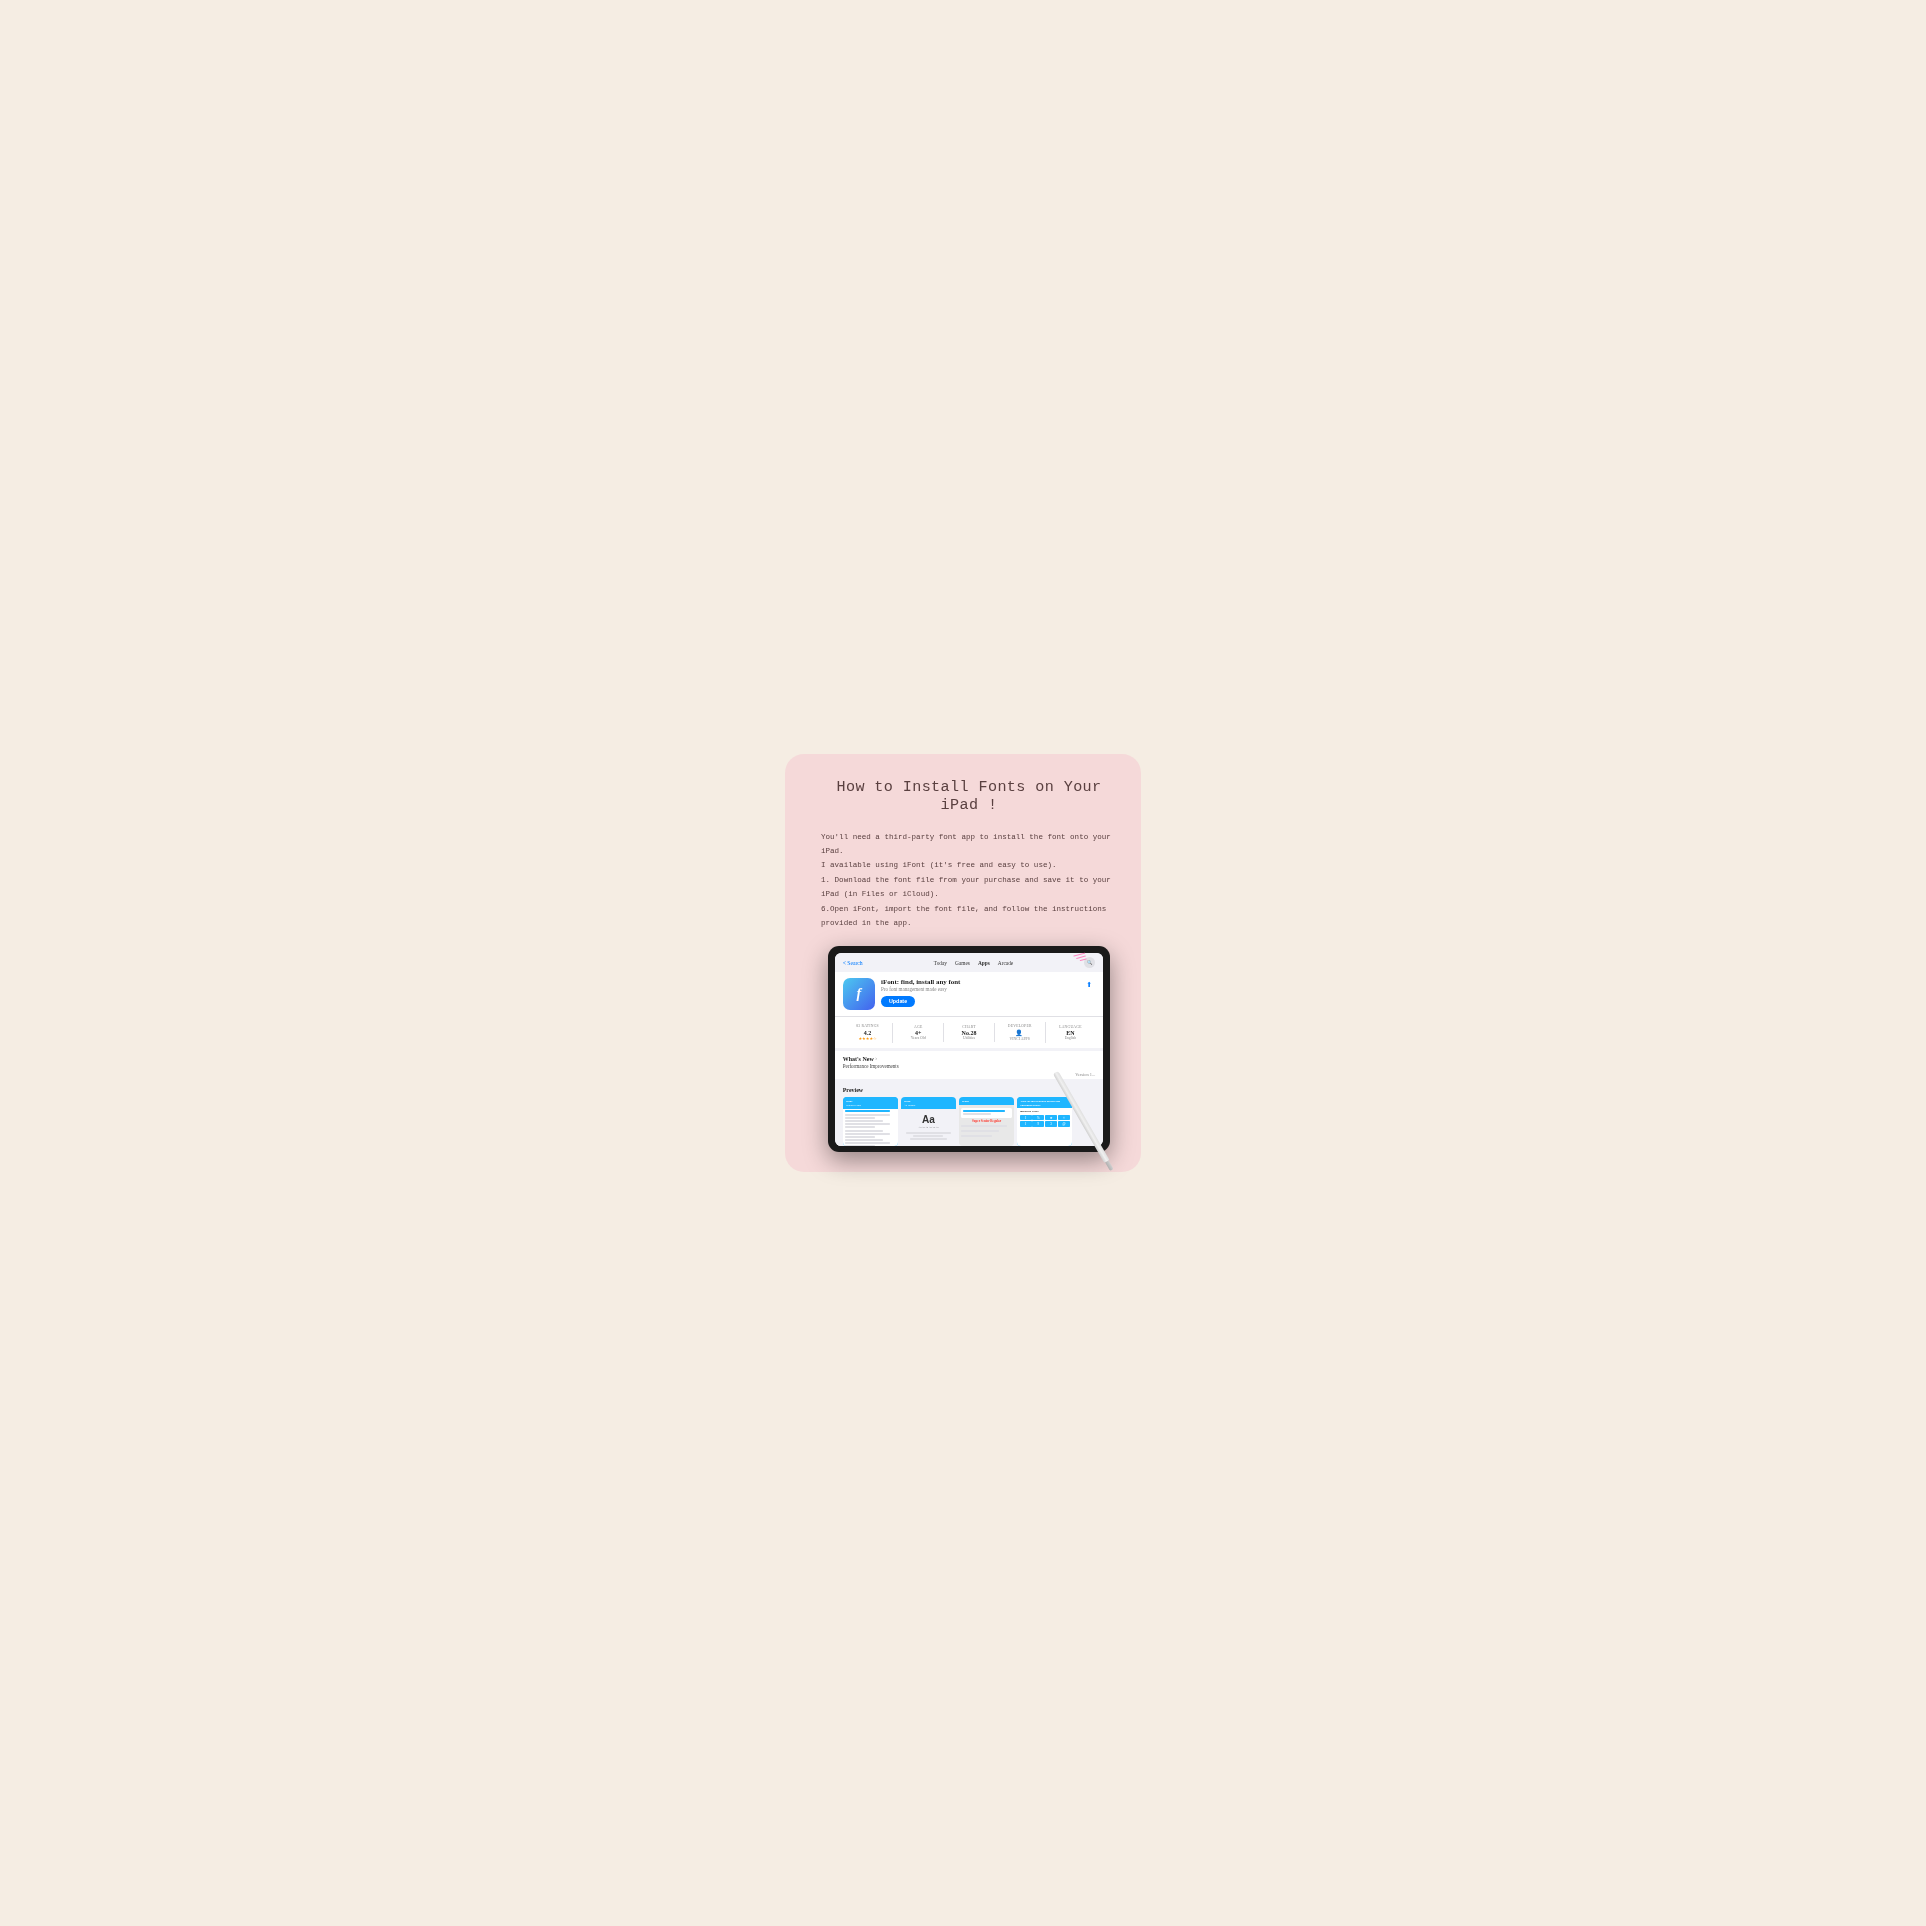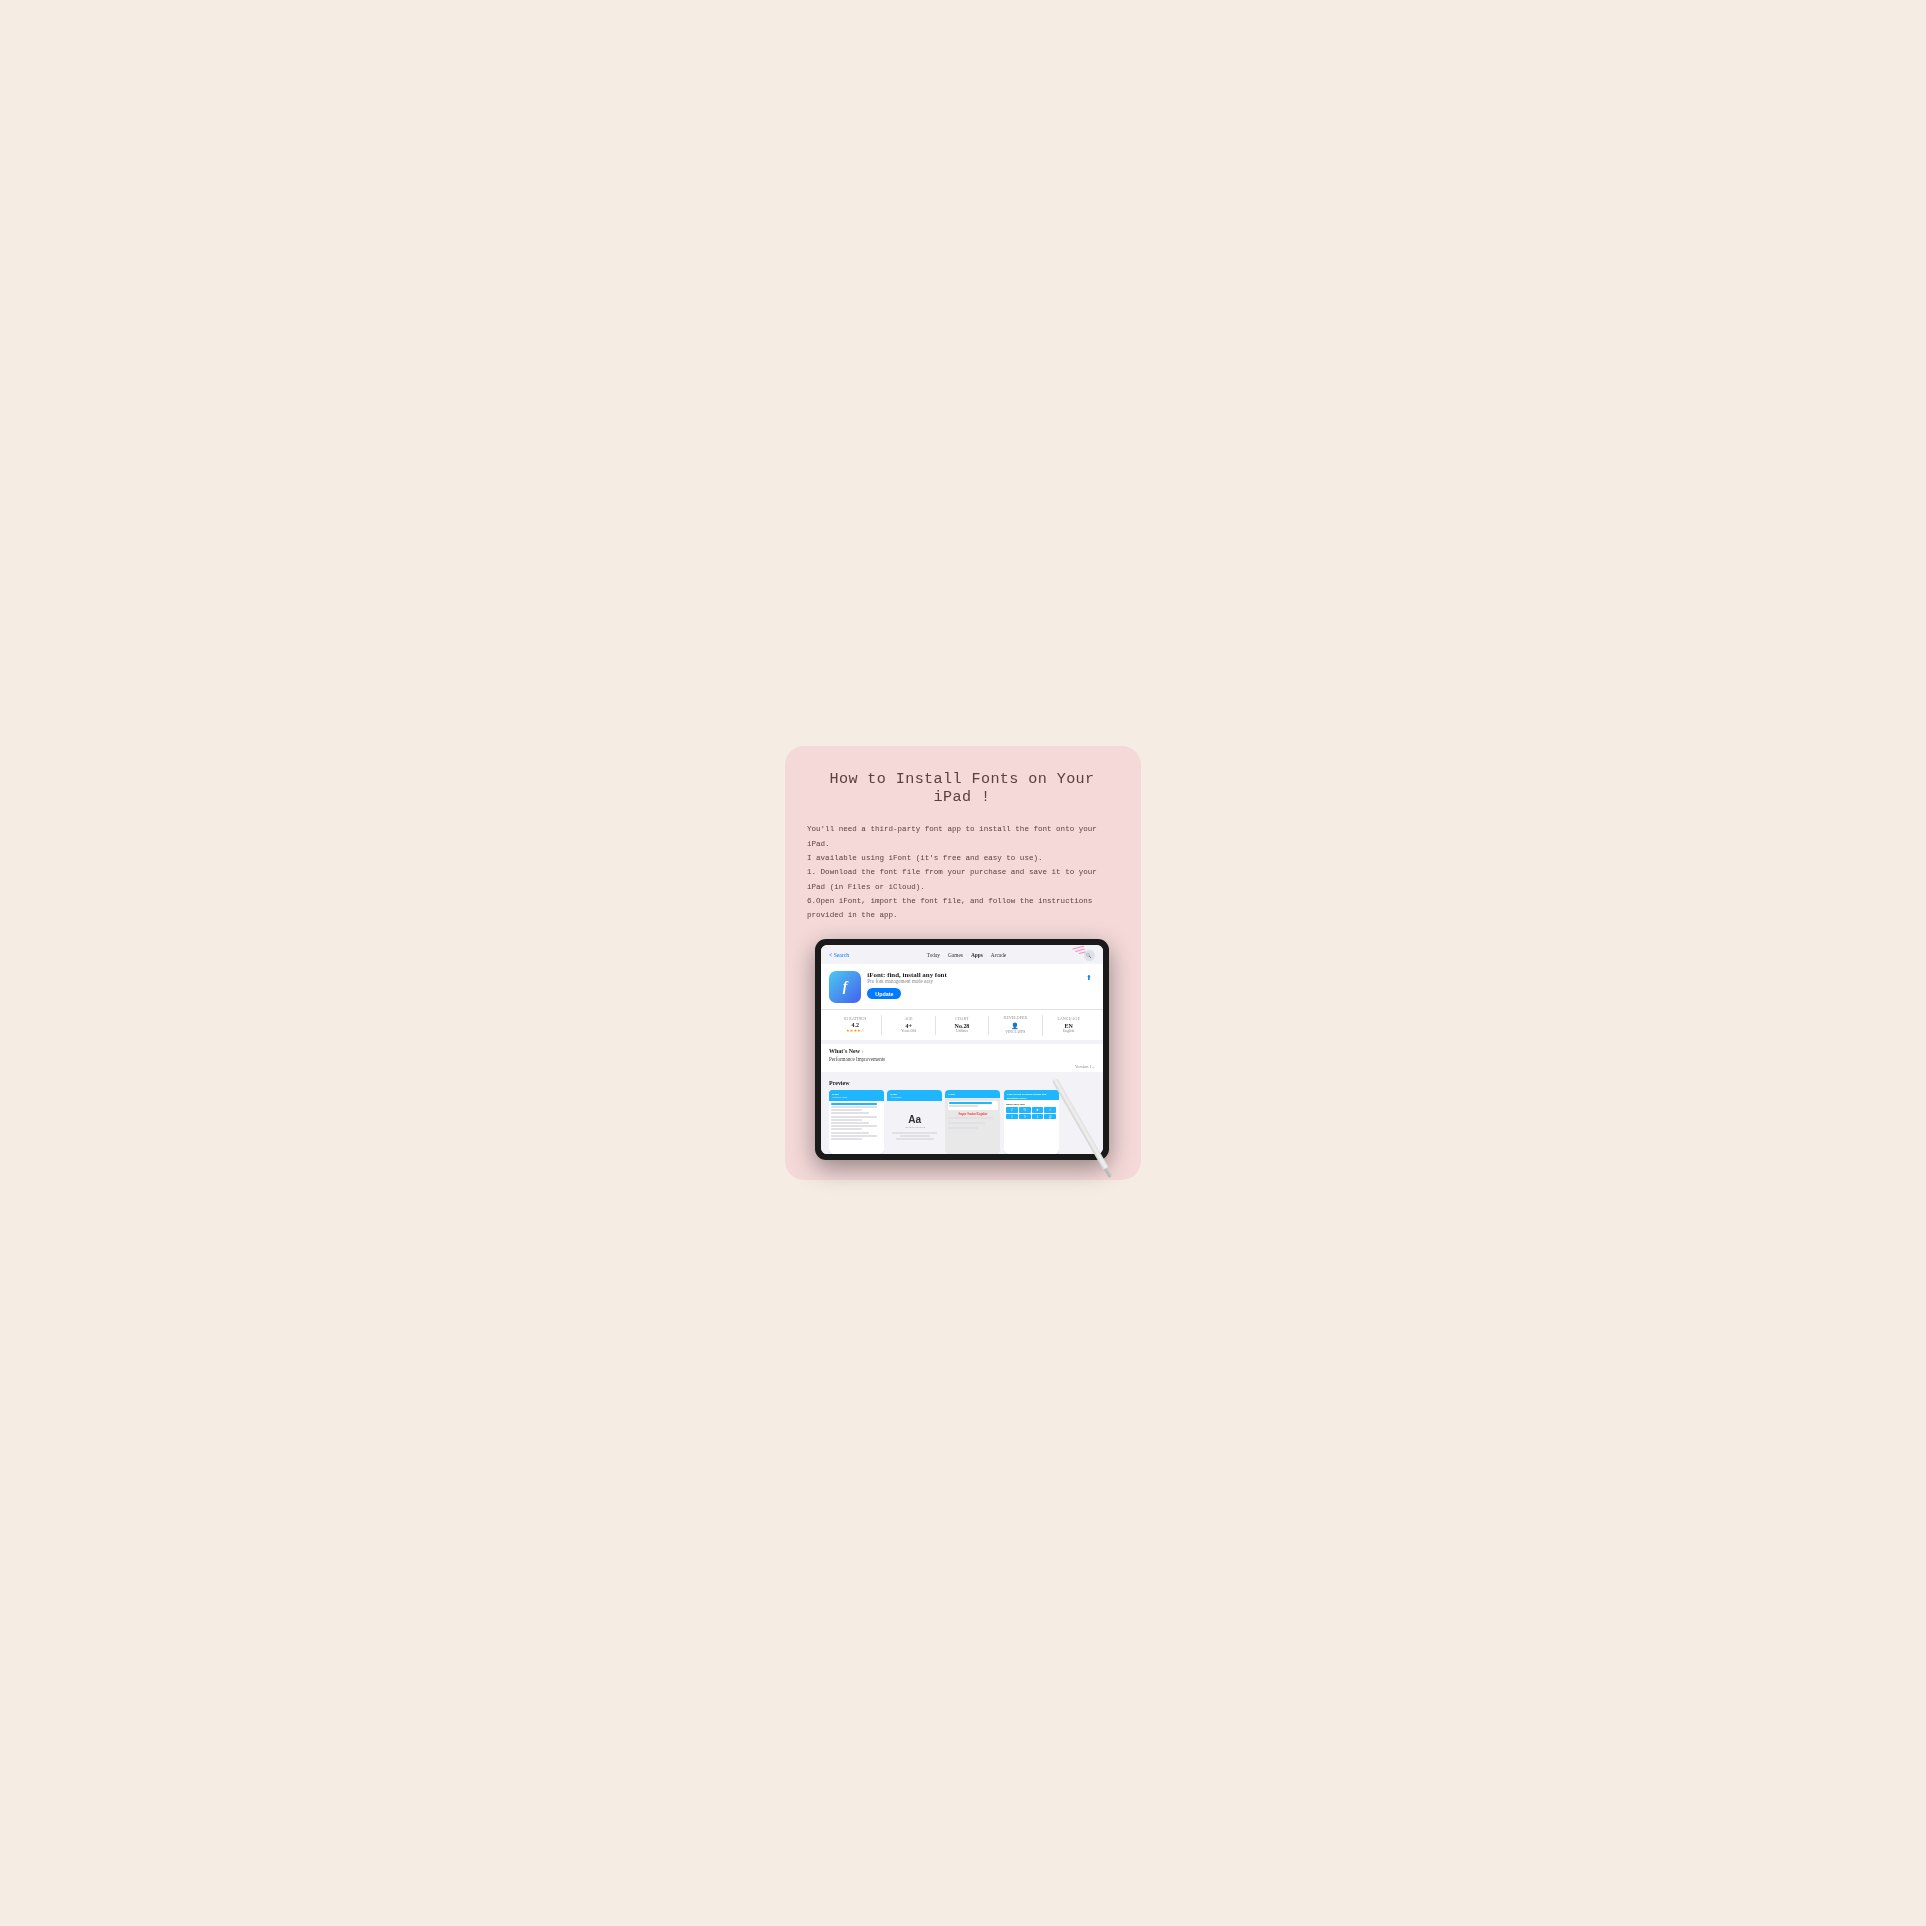--- a/index.html
+++ b/index.html
@@ -17,7 +17,7 @@
     .outer-card {
       background-color: #f5d9d9;
       border-radius: 19px;
-      padding: 24px 24px 20px 22px;
+      padding: 24px 24px 20px 36px;
       max-width: 356px;
       width: 100%;
       position: relative;

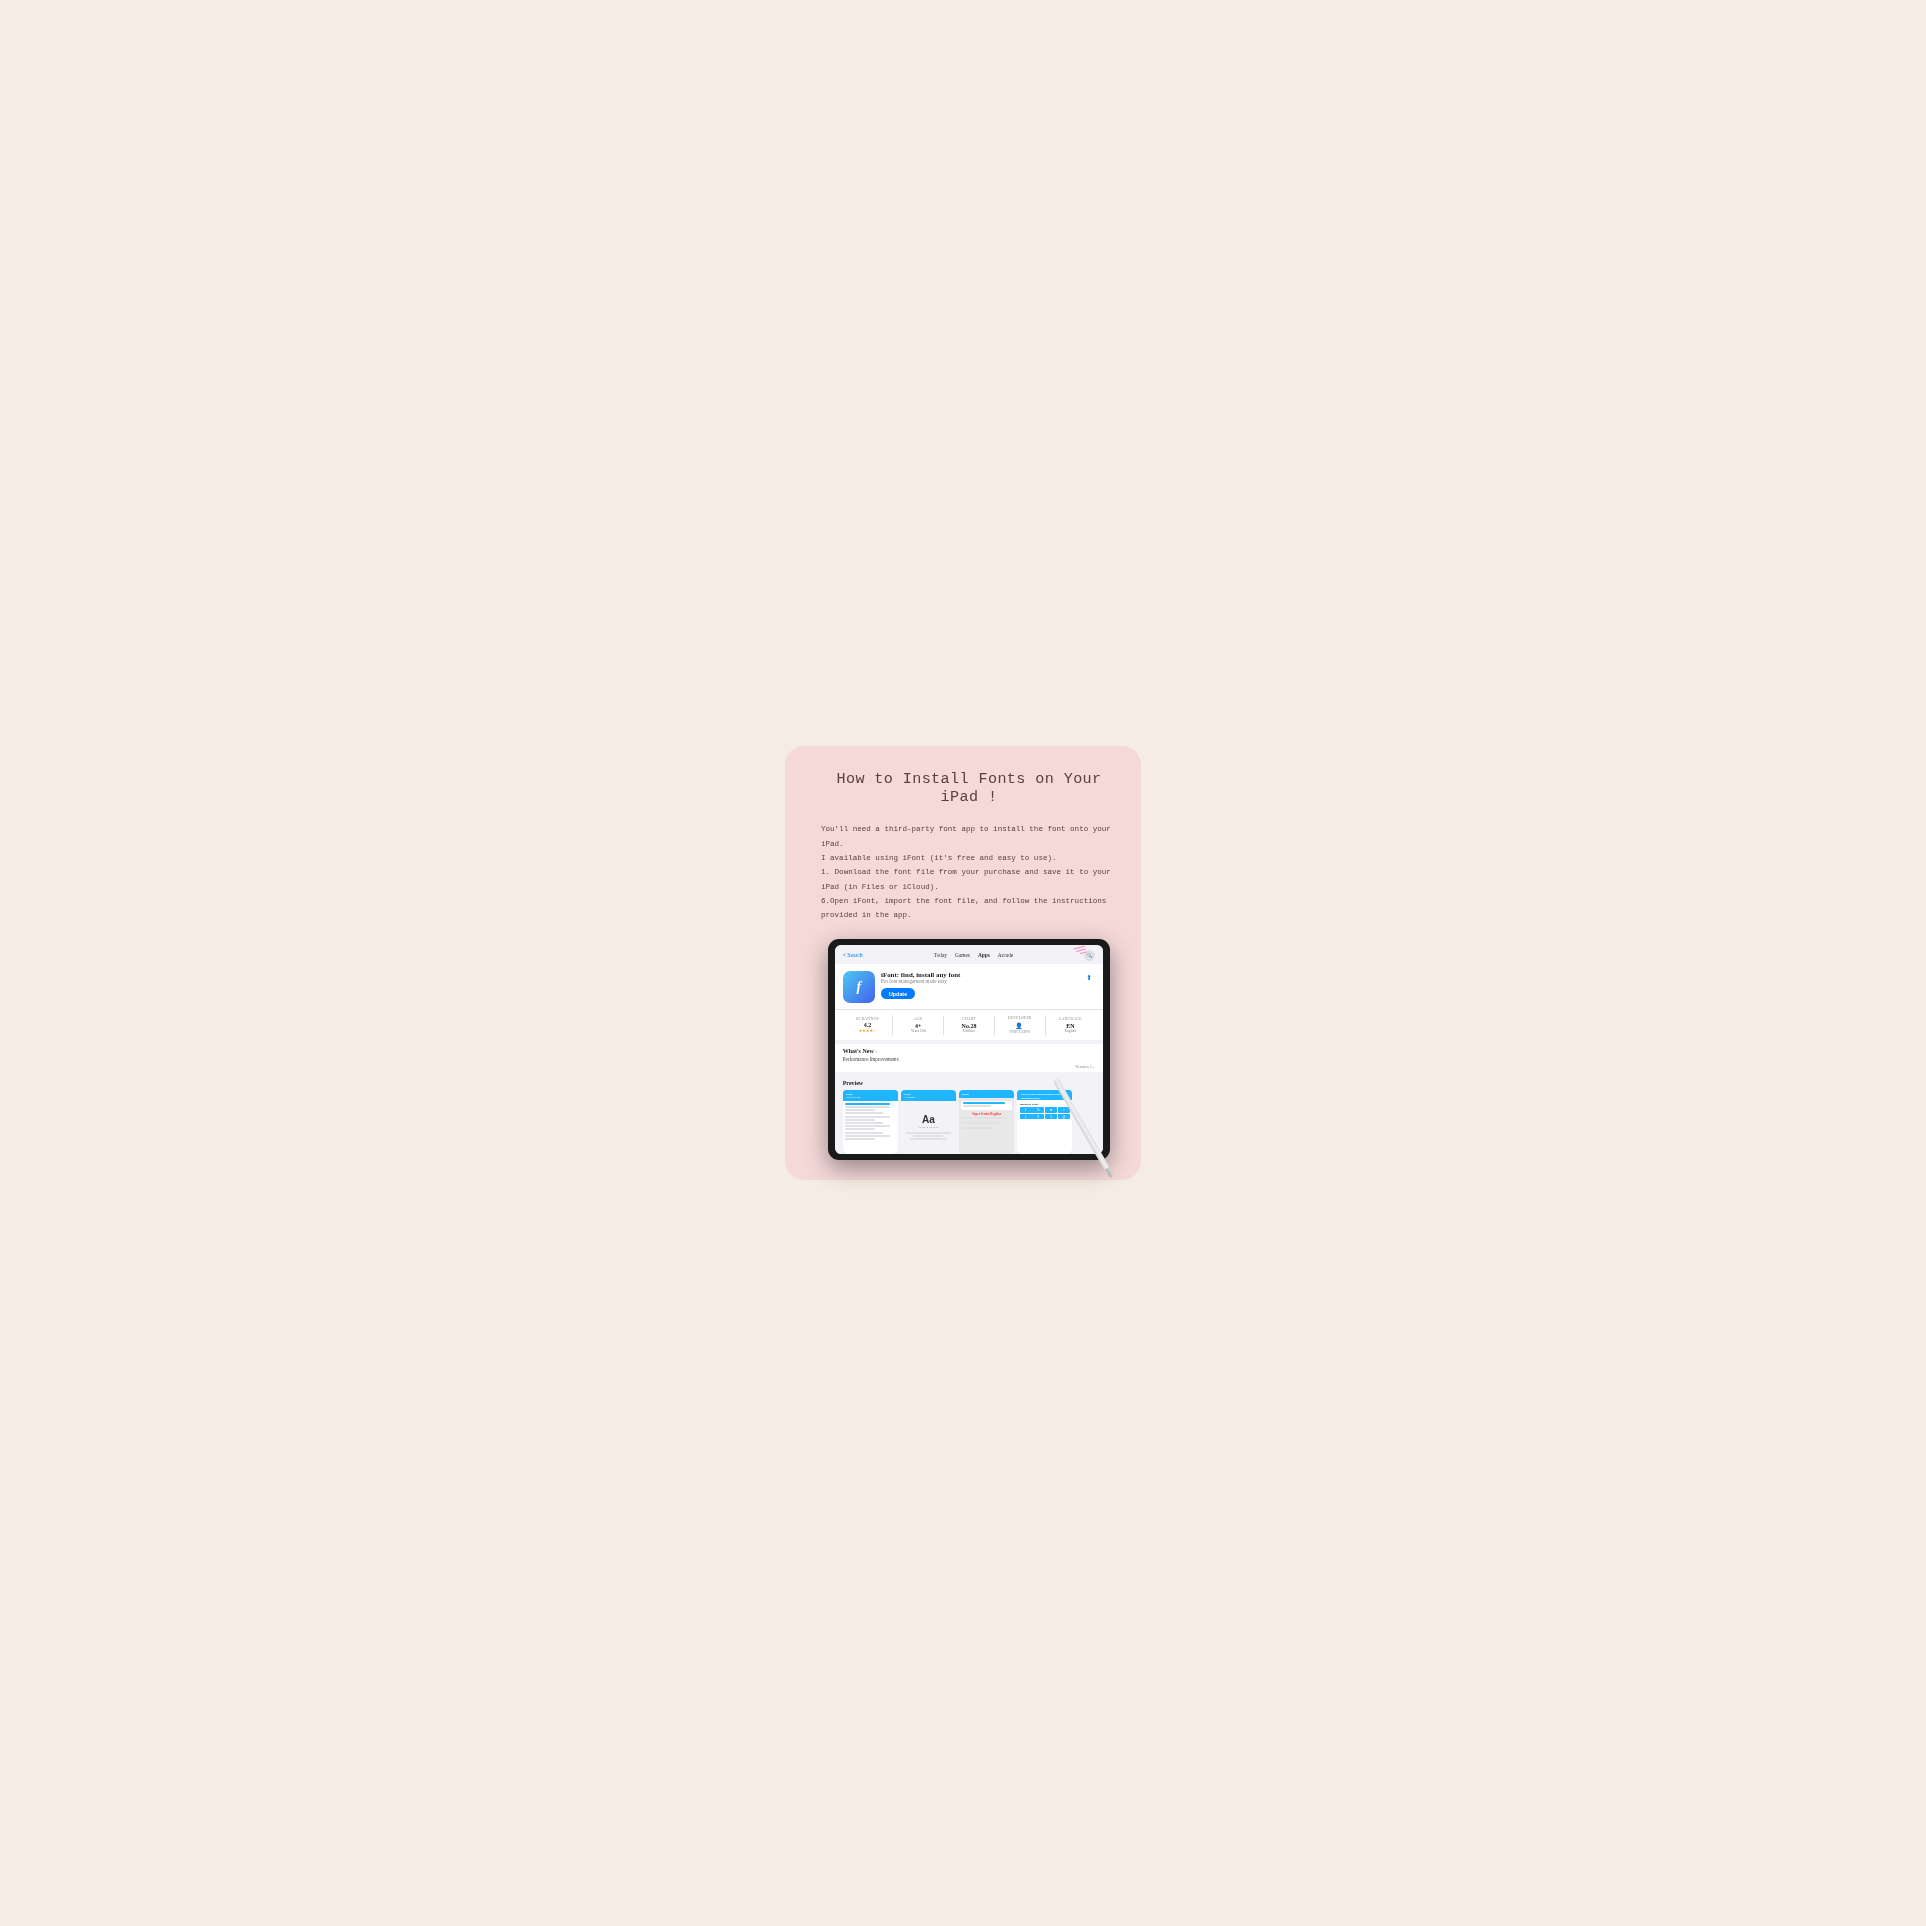--- a/index.html
+++ b/index.html
@@ -281,7 +281,7 @@
       overflow: hidden;
       flex-shrink: 0;
       background: #1fb6ff;
-      height: 64px;
+      height: 49px;
       display: flex;
       flex-direction: column;
     }

